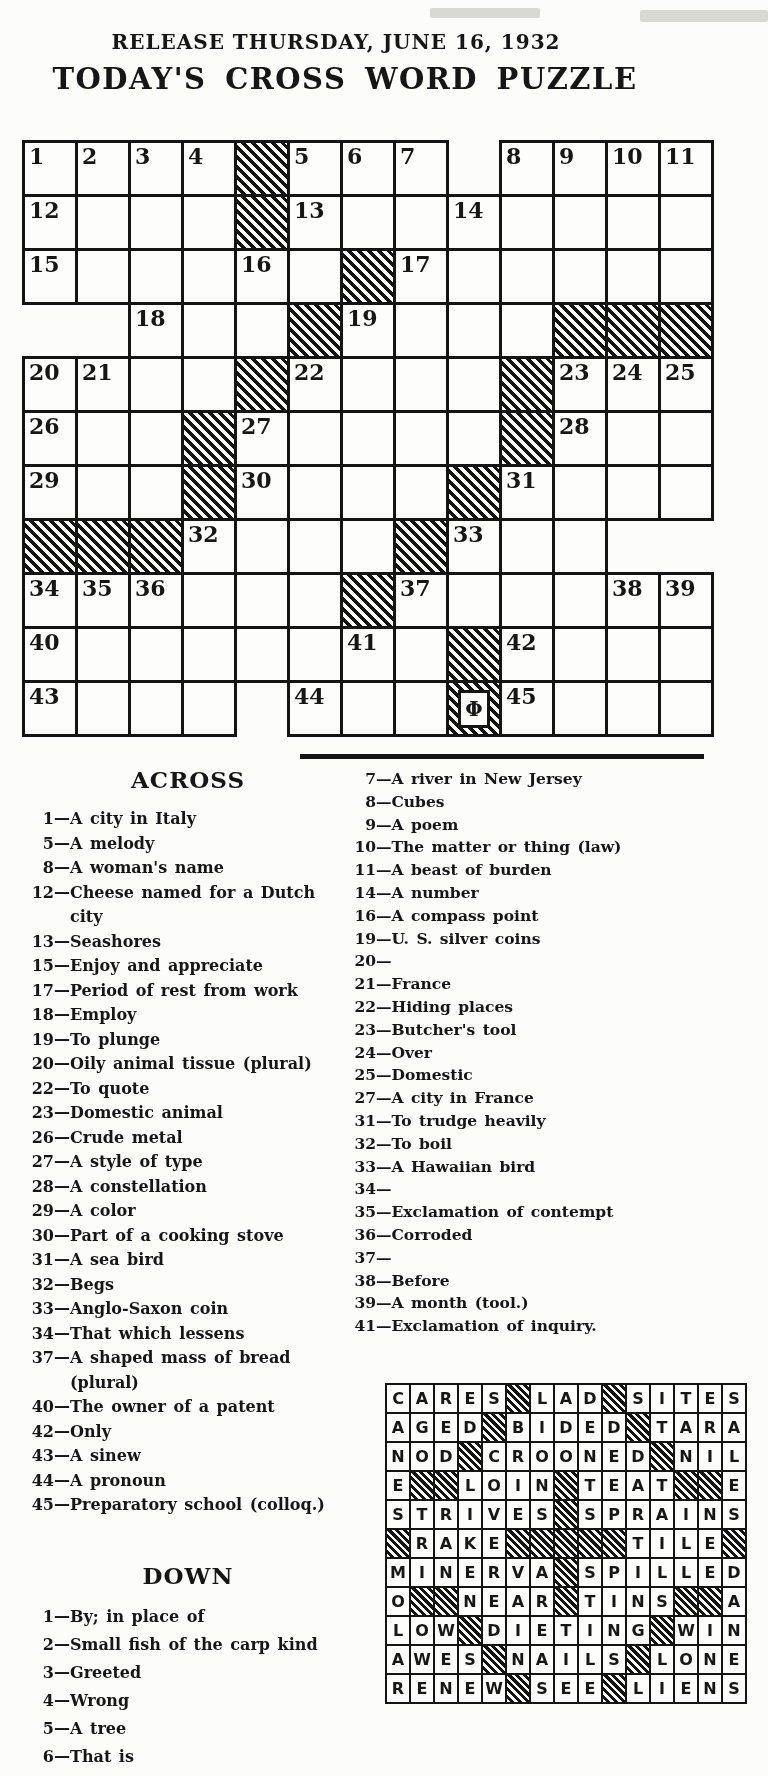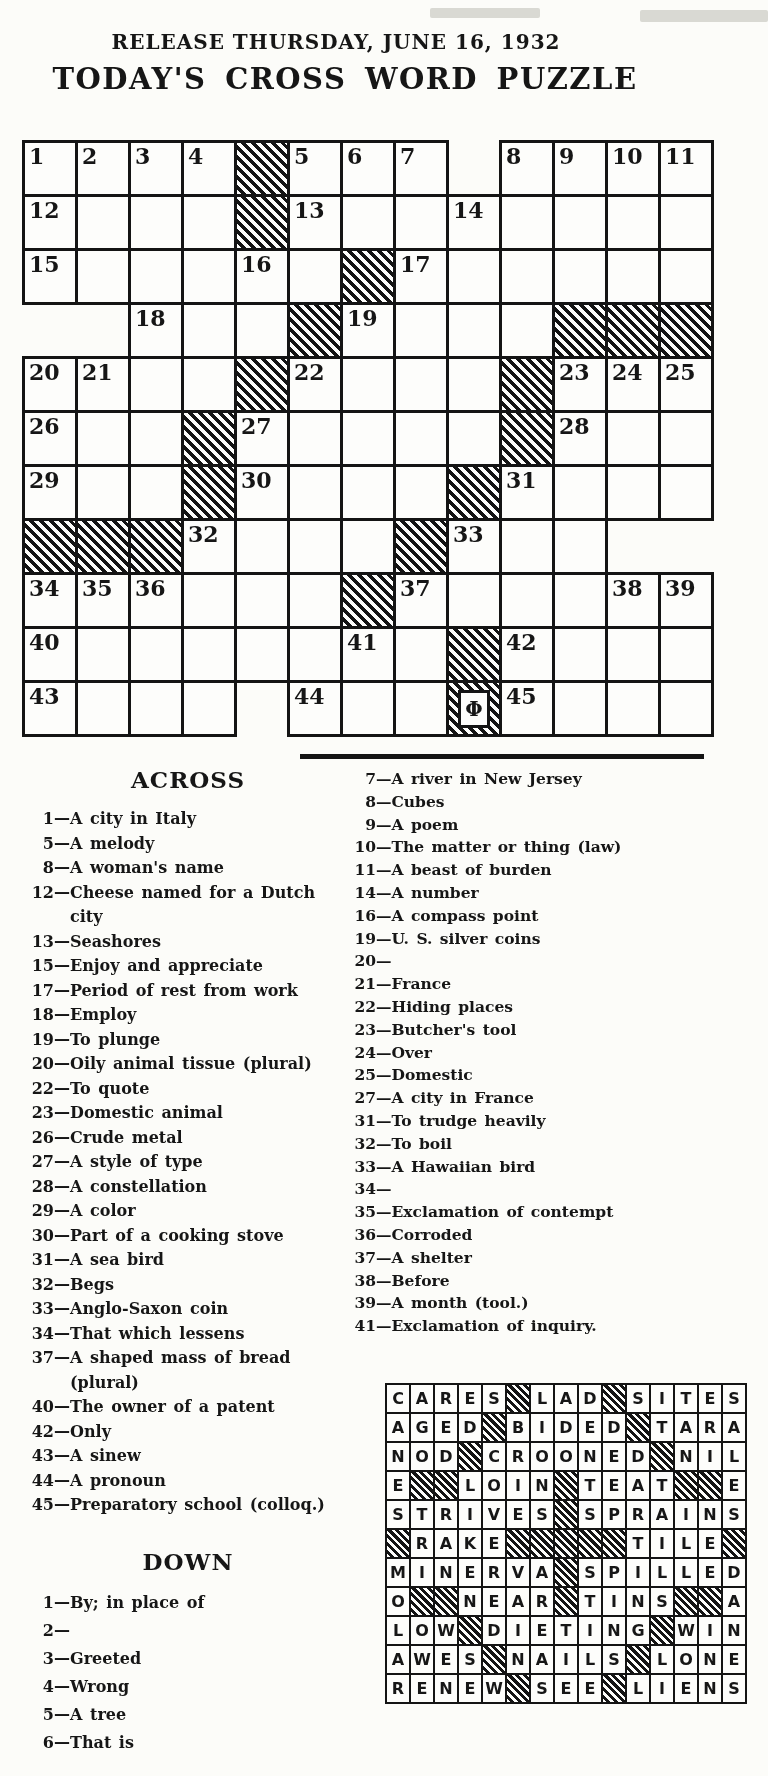--- a/index.html
+++ b/index.html
@@ -598,7 +598,6 @@
       <div class="clue">
         <span class="cnum">37</span>
         <span class="cdash">—</span>
-        <span class="ctext">A shelter</span>
       </div>
       <div class="clue">
         <span class="cnum">38</span>

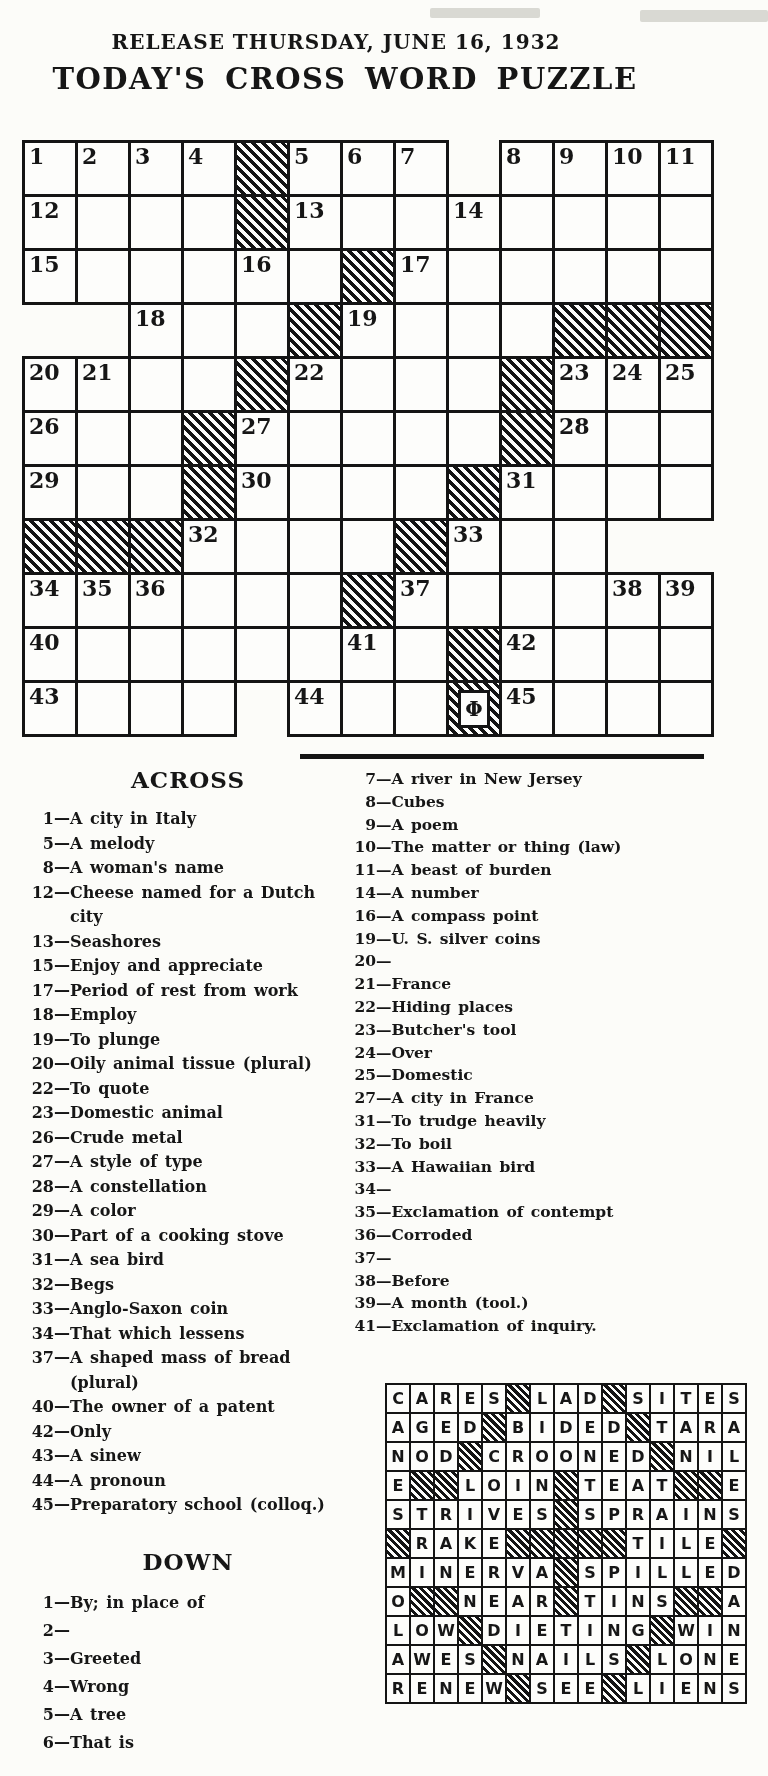--- a/index.html
+++ b/index.html
@@ -55,7 +55,7 @@
   .clue .cdash{flex:0 0 auto;}
   .clue .ctext{flex:1 1 auto;word-spacing:2px;}
   #down-left-list .clue{line-height:28px;}
-  #down-title{margin-top:30px;margin-bottom:22px;}
+  #down-title{margin-top:44px;margin-bottom:22px;}
   #right-col .clue{line-height:22.8px;font-size:15.5px;}
   #right-col .clue .cnum{flex-basis:30px;}
   

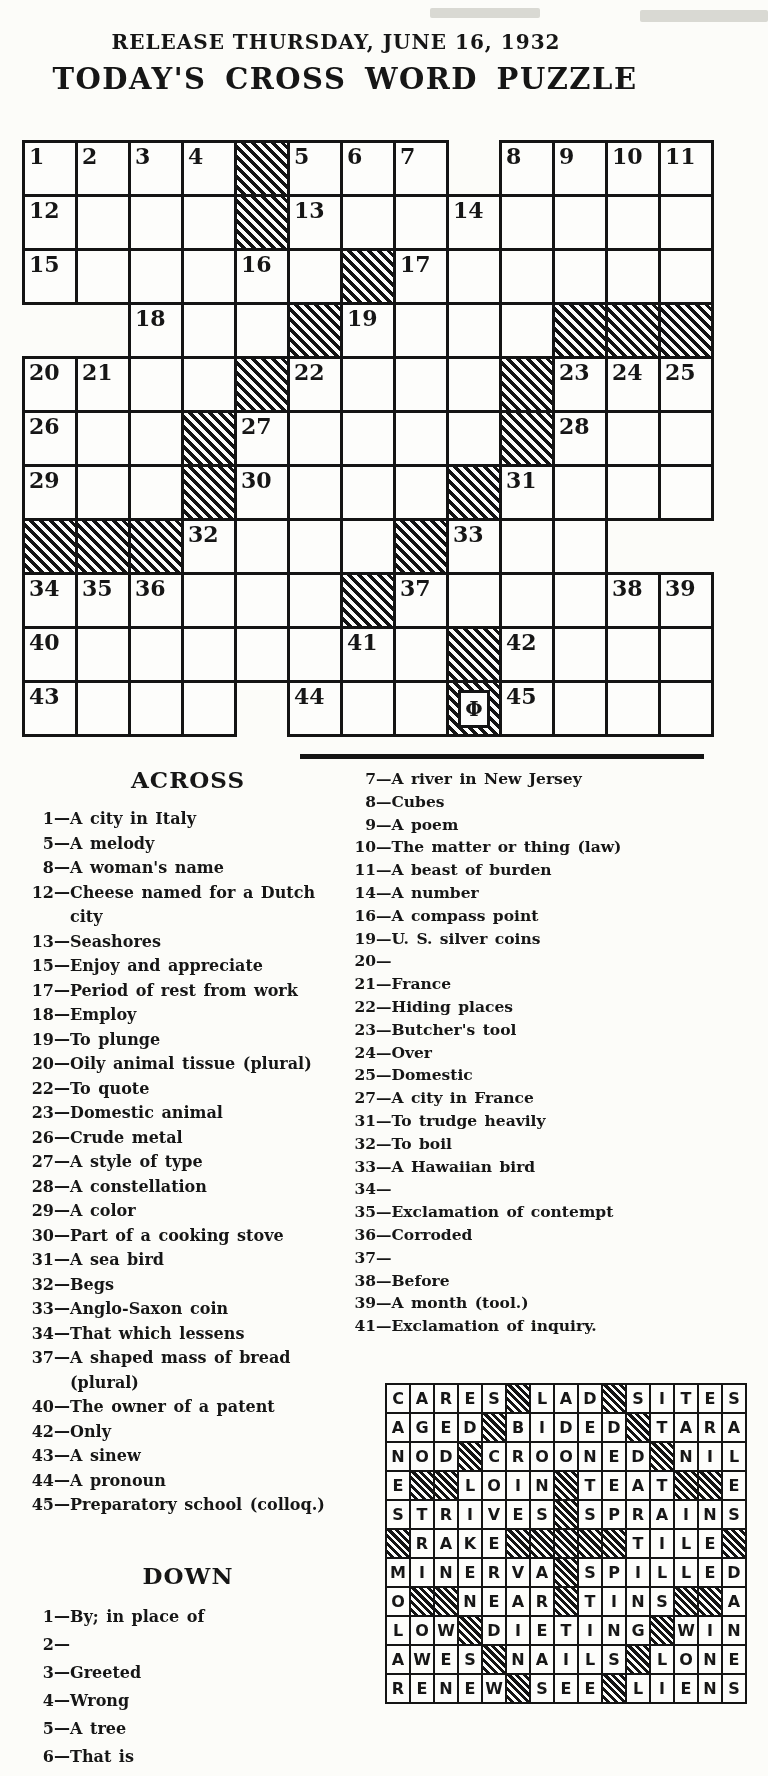--- a/index.html
+++ b/index.html
@@ -466,6 +466,7 @@
       <div class="clue">
         <span class="cnum">2</span>
         <span class="cdash">—</span>
+        <span class="ctext">Small fish of the carp kind</span>
       </div>
       <div class="clue">
         <span class="cnum">3</span>

